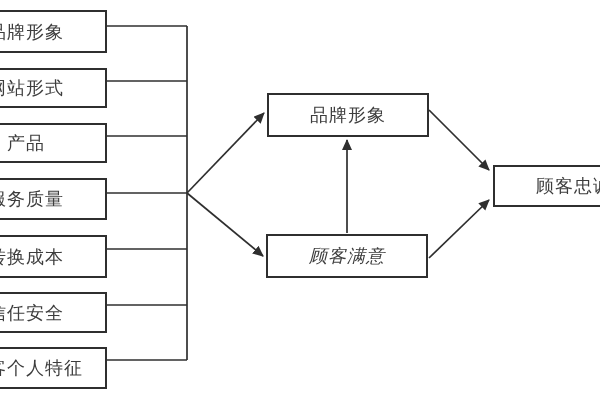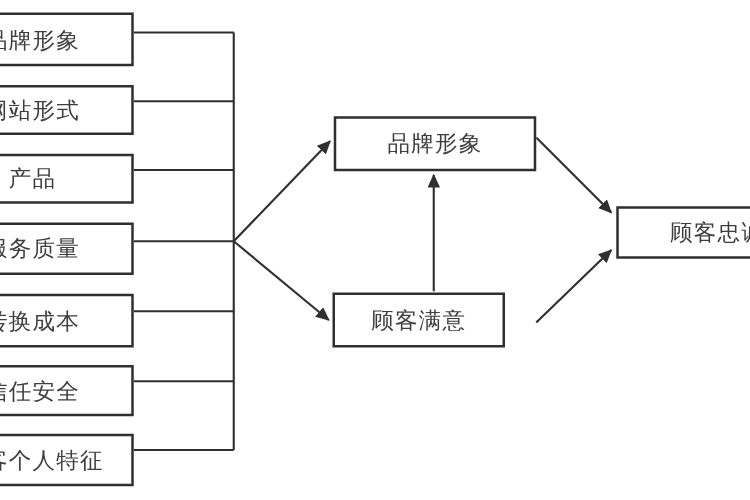--- a/index.html
+++ b/index.html
@@ -100,7 +100,7 @@
   <div class="node" style="left:267px;top:93px;width:162px;height:44px;">
     <span class="node-label">品牌形象</span>
   </div>
-  <div class="node" style="left:266px;top:234px;width:138px;height:44px;">
+  <div class="node" style="left:266px;top:234px;width:162px;height:44px;font-style:italic;">
     <span class="node-label">顾客满意</span>
   </div>
 

